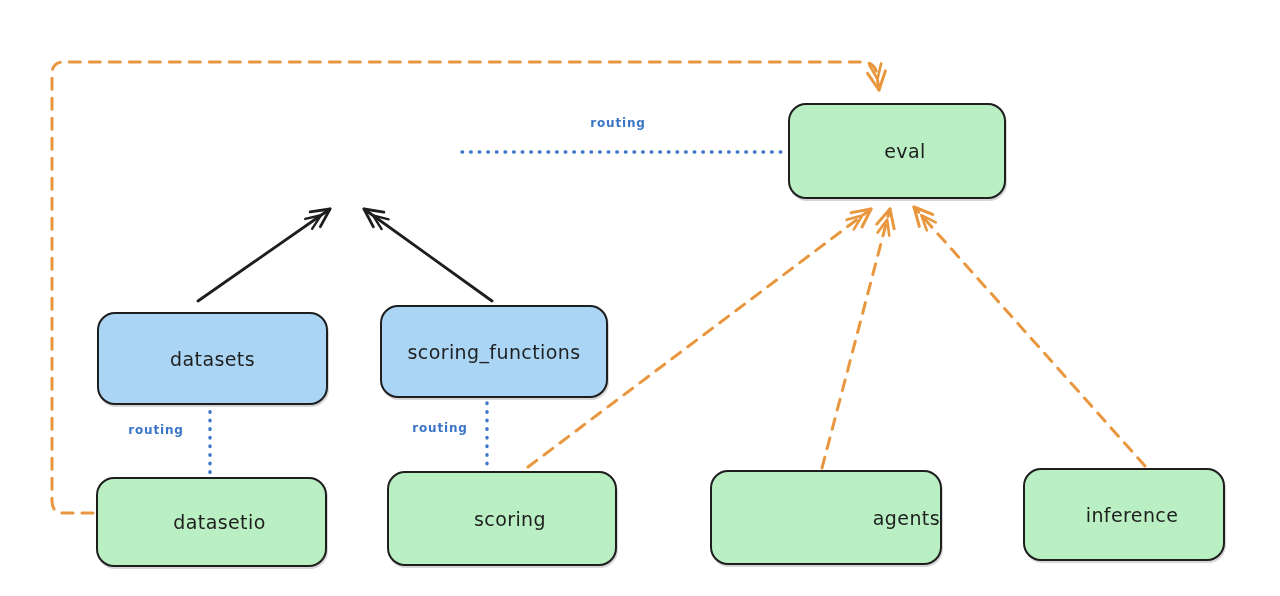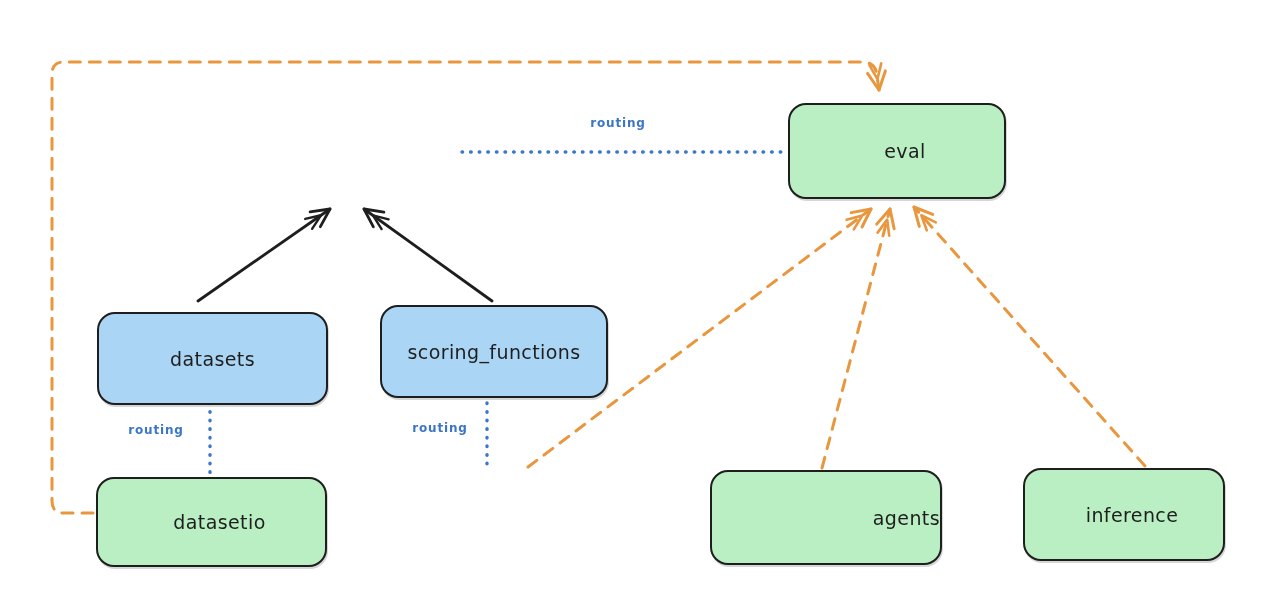--- a/index.html
+++ b/index.html
@@ -80,6 +80,9 @@
     <span>datasetio</span>
   </div>
 
+  <div class="node green" style="left:387px;top:471px;width:230px;height:95px;">
+    <span>scoring</span>
+  </div>
 
   <div class="node green" style="left:710px;top:470px;width:232px;height:95px;justify-content:flex-end;">
     <span>agents</span>

